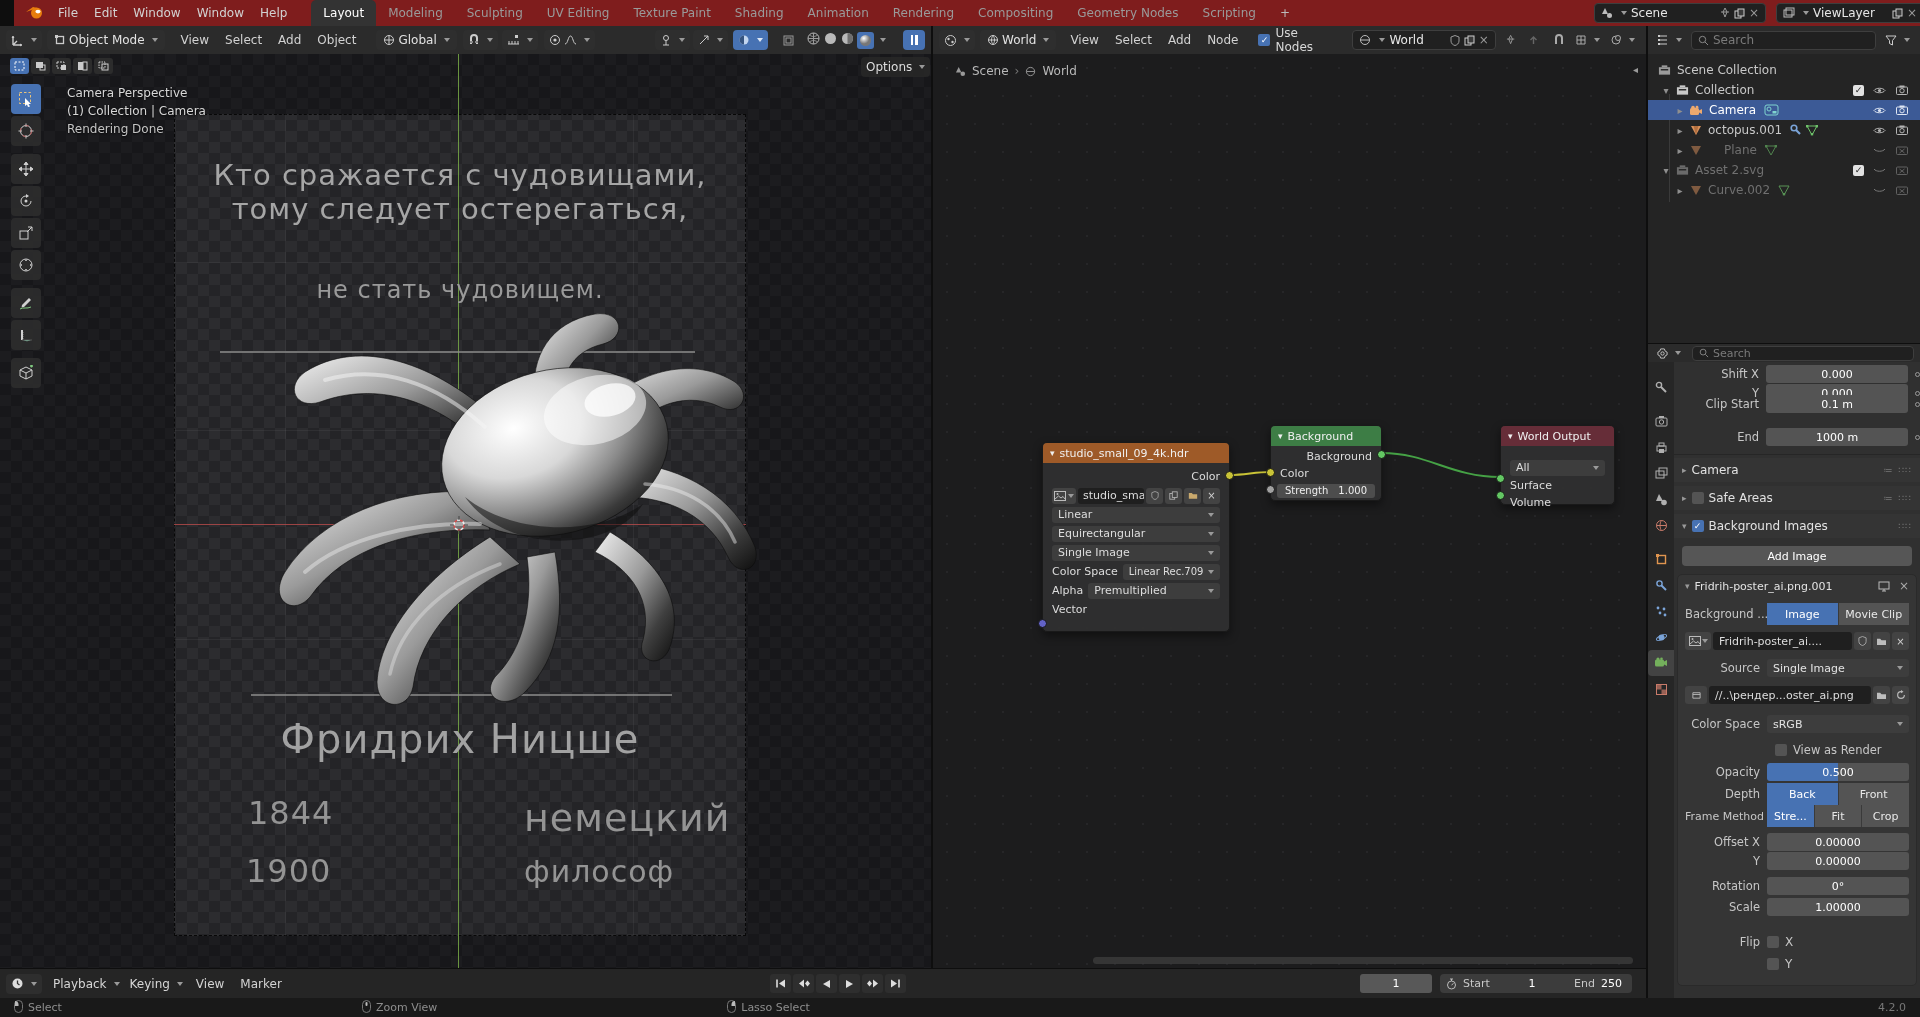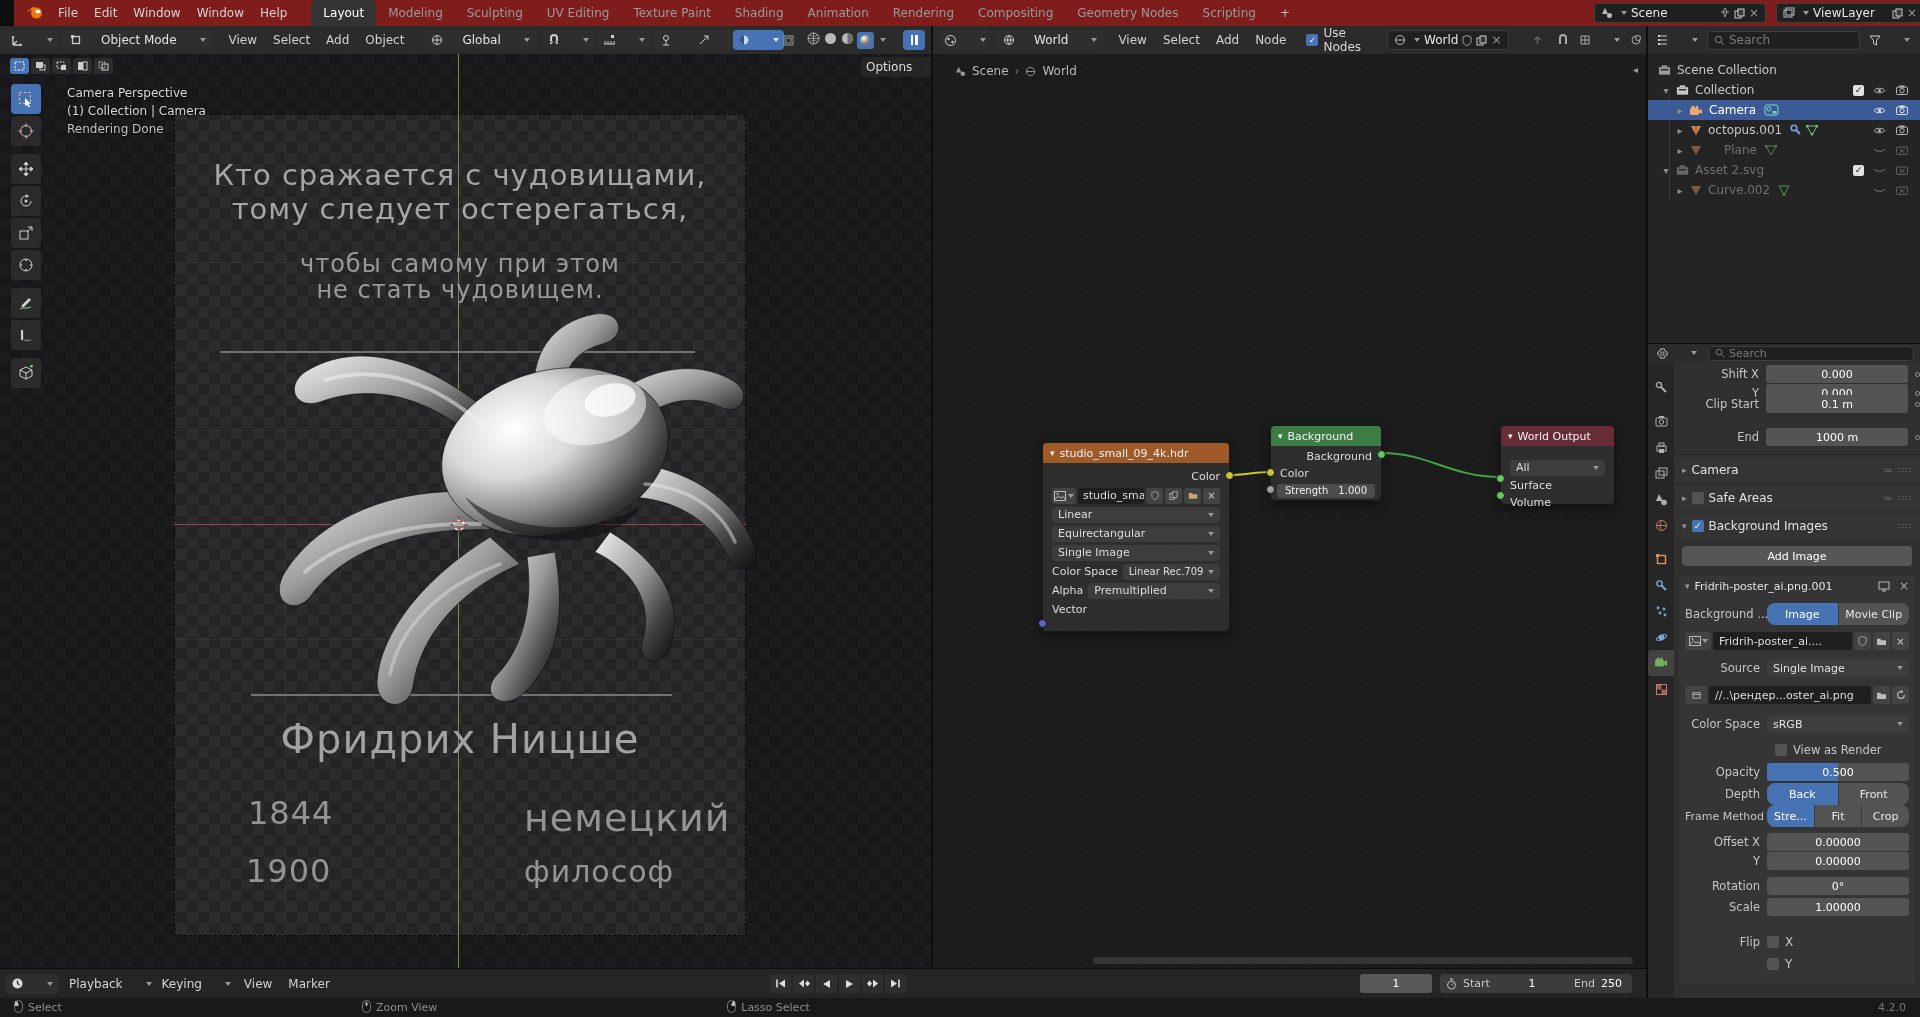--- a/index.html
+++ b/index.html
@@ -11,7 +11,7 @@
   .menu{padding:0 8px;color:#d2d2d2;white-space:nowrap;cursor:default}
   .tab{padding:0 12px;color:#9a9a9a;line-height:26px;white-space:nowrap;border-radius:5px 5px 0 0}
   .tab.active{background:#333;color:#fff}
-  .hbtn{height:20px;display:flex;align-items:center;background:#2e2e2e;border-radius:4px;padding:0 5px;gap:19px}
+  .hbtn{height:20px;display:flex;align-items:center;background:#2e2e2e;border-radius:4px;padding:0 5px;gap:3px}
   .pill{height:20px;display:flex;align-items:center;background:#282828;border:1px solid #3e3e3e;border-radius:4px;padding:0 6px;gap:4px;white-space:nowrap}
   .seg{display:flex;height:22px;border-radius:8px;overflow:hidden;flex:1}
   .seg>div{flex:1;display:flex;align-items:center;justify-content:center;background:#545454;color:#e8e8e8;font-size:11px;border-right:1px solid #3a3a3a}

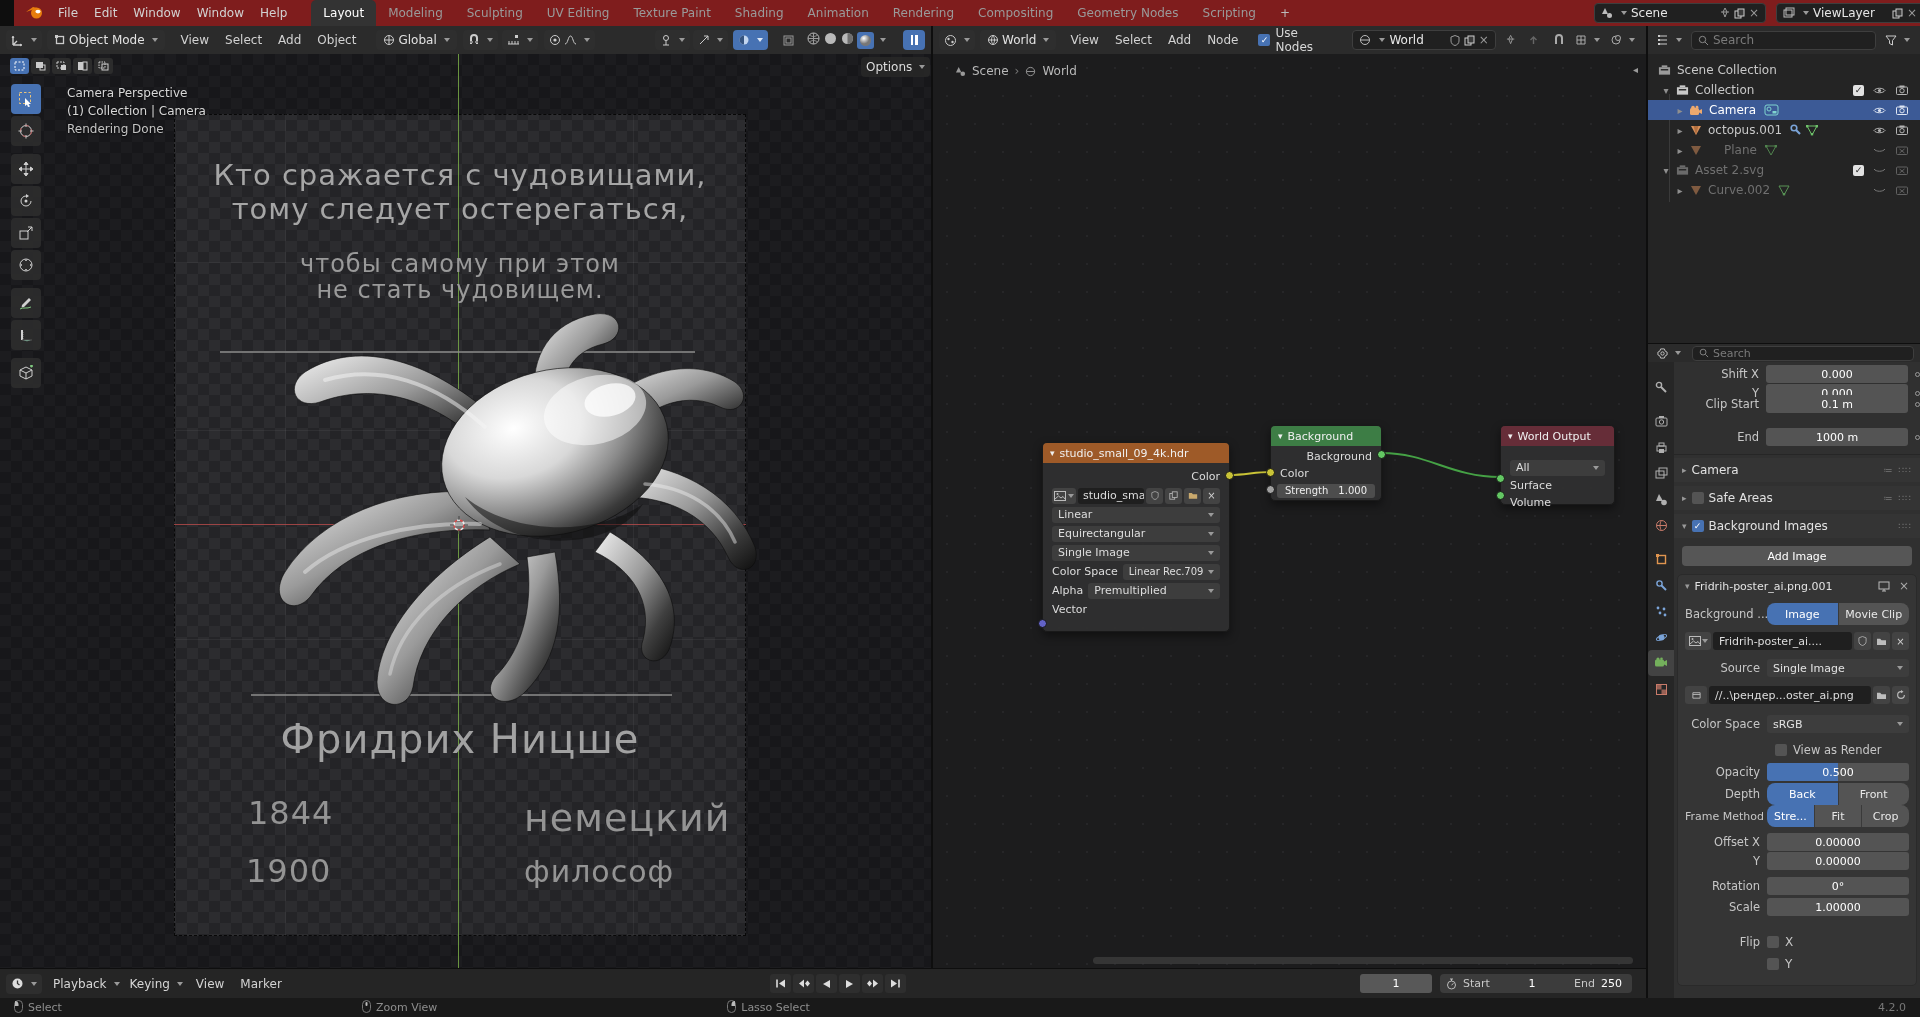--- a/index.html
+++ b/index.html
@@ -347,7 +347,6 @@
 
     <div class="abs poster" style="left:174px;top:104px;width:572px;font-size:29px;color:#a6a6a6;z-index:2">Кто сражается с чудовищами,</div>
     <div class="abs poster" style="left:174px;top:138px;width:572px;font-size:29px;color:#a6a6a6;z-index:2">тому следует остерегаться,</div>
-    <div class="abs poster" style="left:174px;top:196px;width:572px;font-size:24px;color:#9a9a9a;z-index:2">чтобы самому при этом</div>
     <div class="abs poster" style="left:174px;top:222px;width:572px;font-size:24px;color:#9a9a9a;z-index:2">не стать чудовищем.</div>
     <div class="abs" style="left:220px;top:297px;width:475px;height:2px;background:#8c8c8c;opacity:.75;z-index:2"></div>
     <div class="abs" style="left:251px;top:640px;width:421px;height:2px;background:#8c8c8c;opacity:.75;z-index:2"></div>

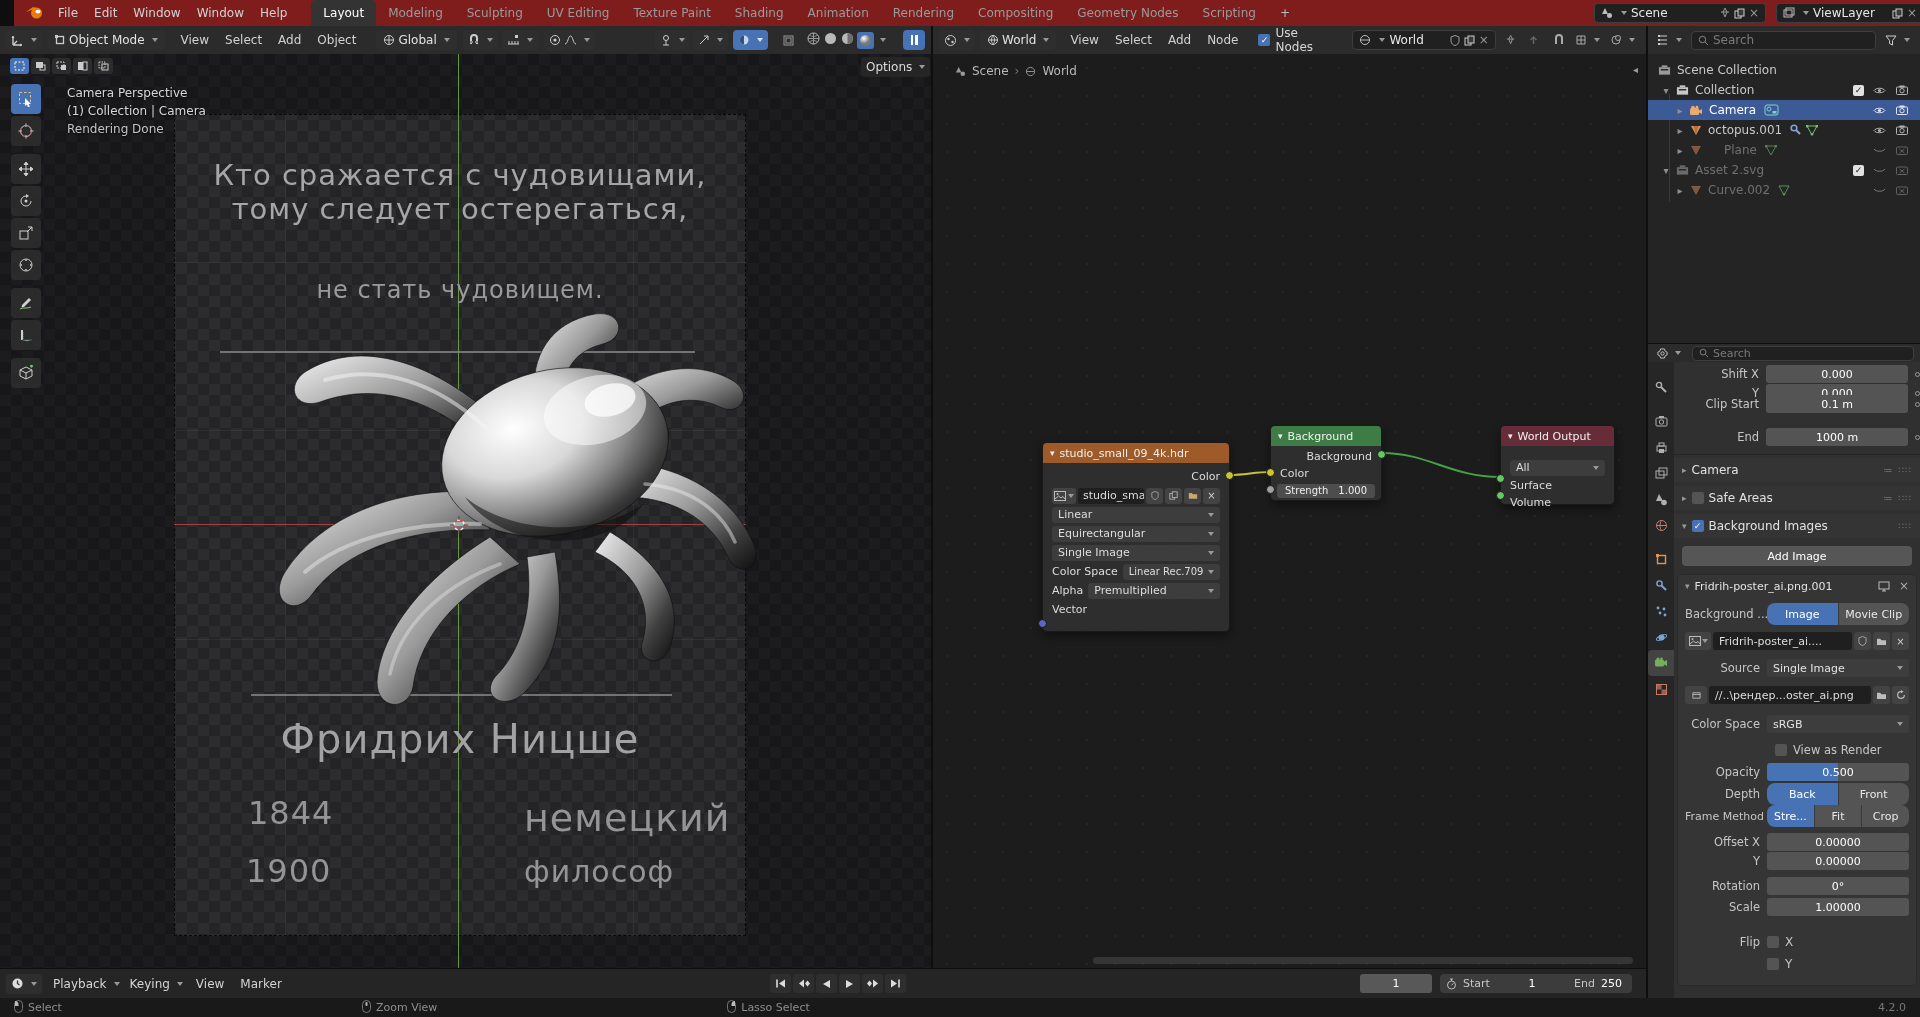--- a/index.html
+++ b/index.html
@@ -13,7 +13,7 @@
   .tab.active{background:#333;color:#fff}
   .hbtn{height:20px;display:flex;align-items:center;background:#2e2e2e;border-radius:4px;padding:0 5px;gap:3px}
   .pill{height:20px;display:flex;align-items:center;background:#282828;border:1px solid #3e3e3e;border-radius:4px;padding:0 6px;gap:4px;white-space:nowrap}
-  .seg{display:flex;height:22px;border-radius:8px;overflow:hidden;flex:1}
+  .seg{display:flex;height:22px;border-radius:0;overflow:hidden;flex:1}
   .seg>div{flex:1;display:flex;align-items:center;justify-content:center;background:#545454;color:#e8e8e8;font-size:11px;border-right:1px solid #3a3a3a}
   .seg>div:last-child{border-right:none}
   .seg>div.on{background:#4772b3;color:#fff}

